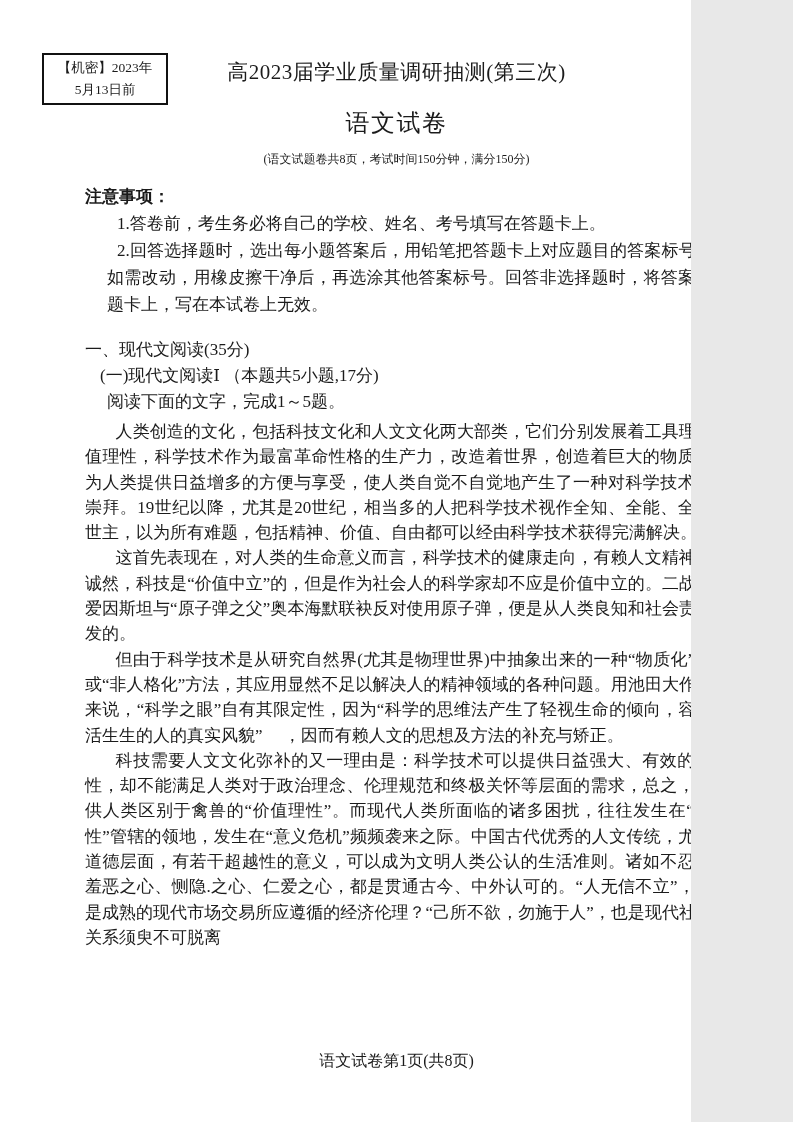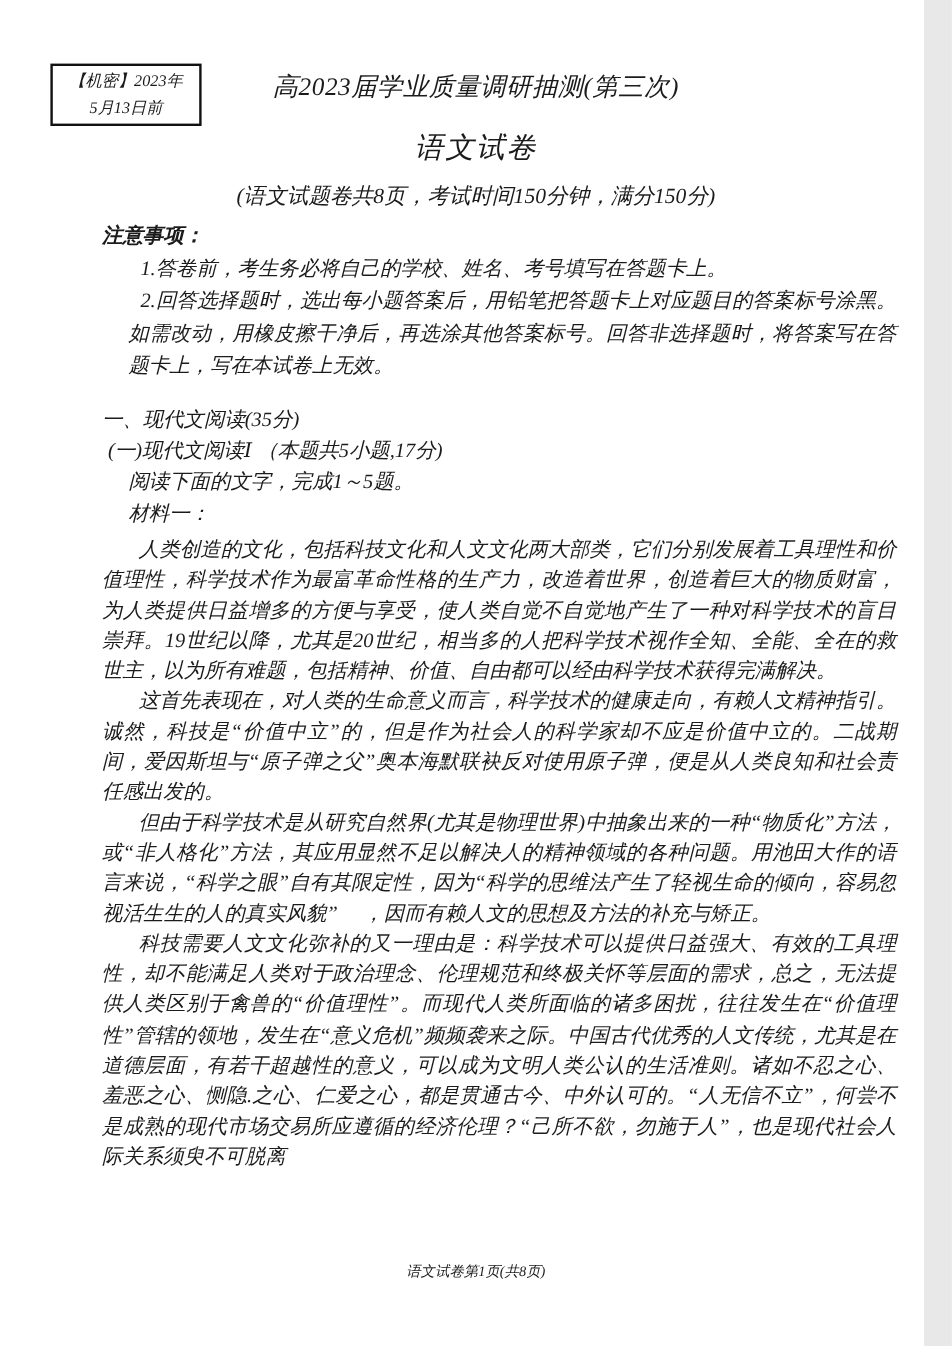--- a/index.html
+++ b/index.html
@@ -5,13 +5,12 @@
   html, body { margin: 0; padding: 0; background: #e8e8e8; }
   .page {
     position: relative;
-    width: 770px;
+    width: 691px;
     height: 1122px;
     background: #ffffff;
     font-family: "Liberation Serif", "DejaVu Serif", serif;
     color: #1b1b1b;
     overflow: hidden;
-    font-style: italic;
   }
   .secret-box {
     position: absolute;

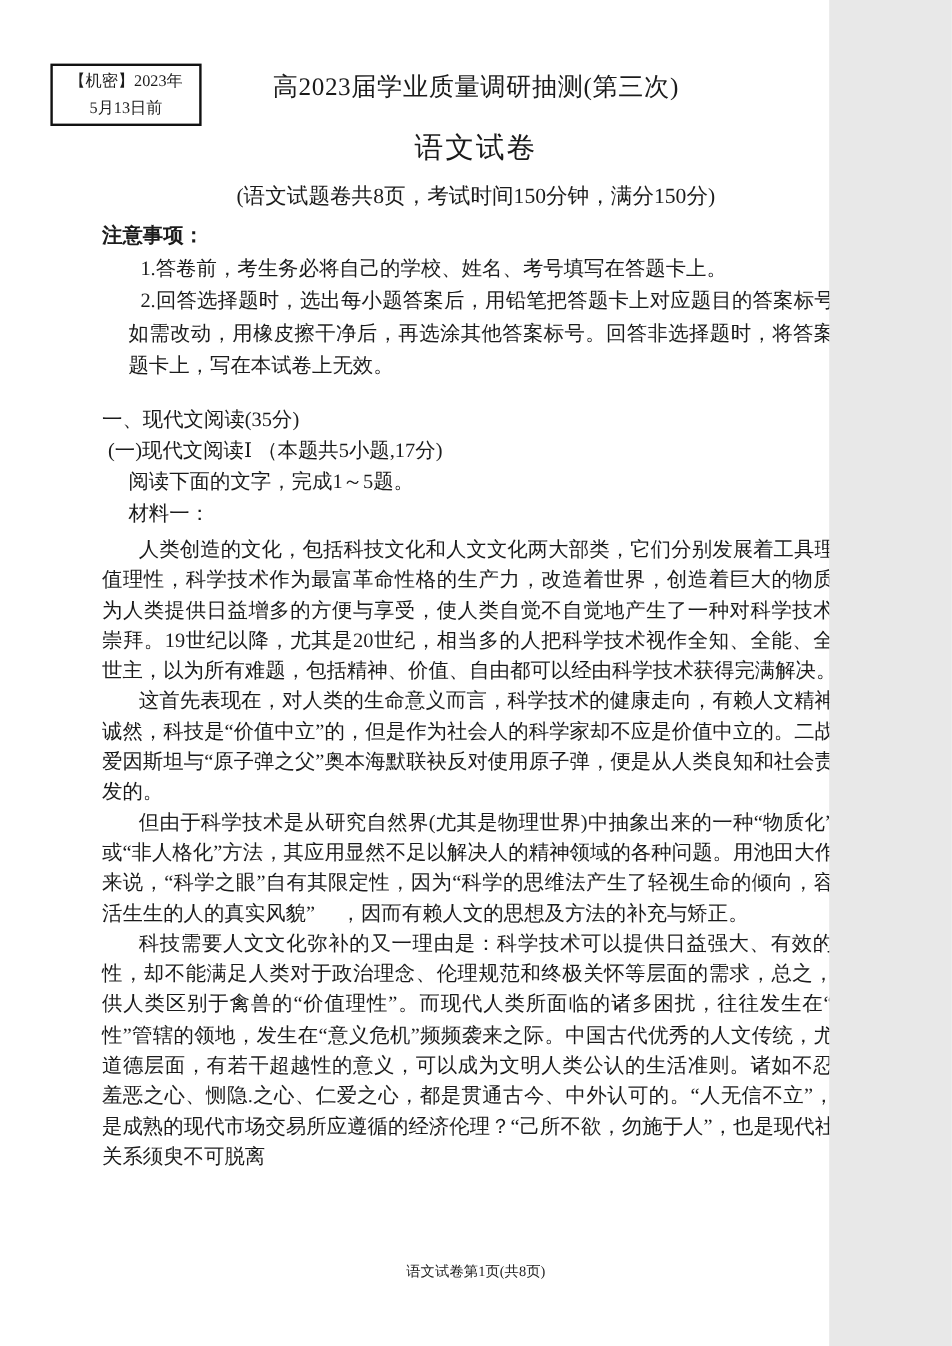--- a/index.html
+++ b/index.html
@@ -46,7 +46,7 @@
     left: 0; top: 151px;
     width: 793px;
     text-align: center;
-    font-size: 18px;
+    font-size: 12px;
   }
   .content {
     position: absolute;

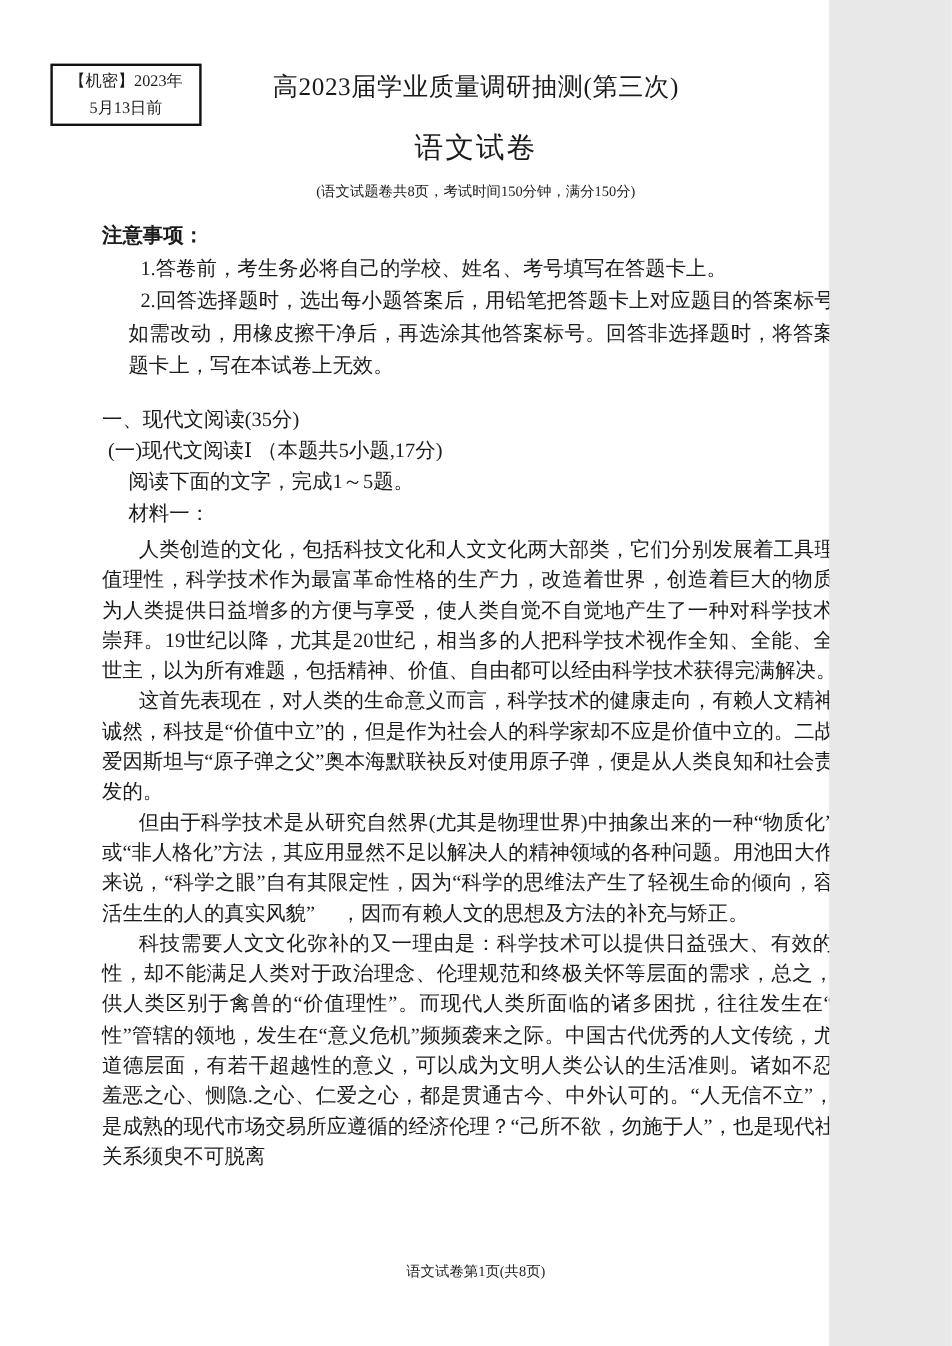--- a/index.html
+++ b/index.html
@@ -70,7 +70,7 @@
     line-height: 26px;
   }
   .sec-sub {
-    margin-left: 5px;
+    margin-left: 15px;
     line-height: 26px;
   }
   .sec-instr, .material-label {

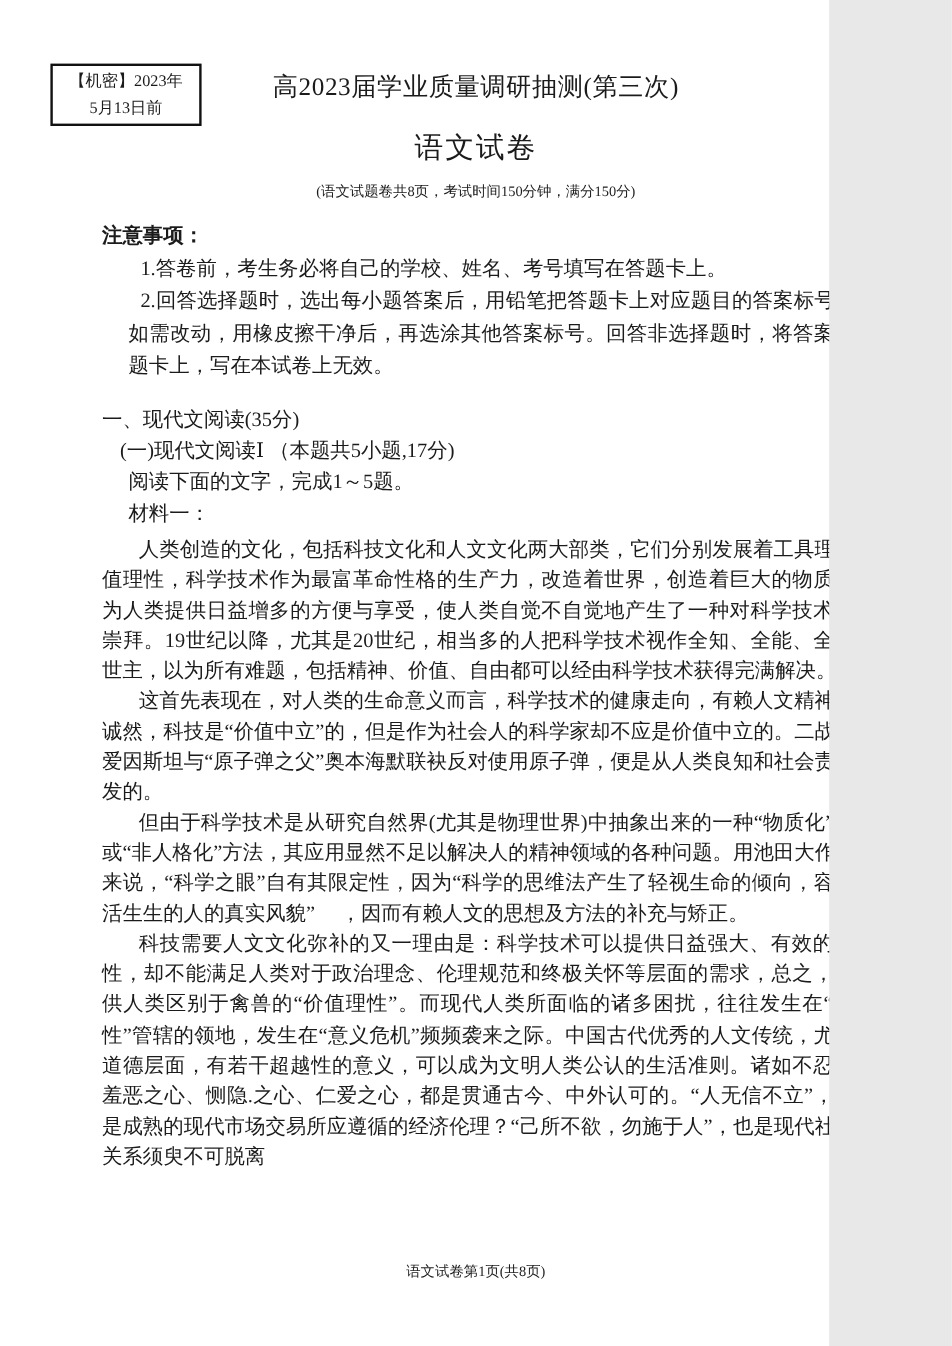--- a/index.html
+++ b/index.html
@@ -115,7 +115,6 @@
     <div class="sec-heading">一、现代文阅读(35分)</div>
     <div class="sec-sub">(一)现代文阅读Ⅰ （本题共5小题,17分)</div>
     <div class="sec-instr">阅读下面的文字，完成1～5题。</div>
-    <div class="material-label">材料一：</div>
 
     <div class="para first">人类创造的文化，包括科技文化和人文文化两大部类，它们分别发展着工具理性和价值理性，科学技术作为最富革命性格的生产力，改造着世界，创造着巨大的物质财富，为人类提供日益增多的方便与享受，使人类自觉不自觉地产生了一种对科学技术的盲目崇拜。19世纪以降，尤其是20世纪，相当多的人把科学技术视作全知、全能、全在的救世主，以为所有难题，包括精神、价值、自由都可以经由科学技术获得完满解决。</div>
     <div class="para">这首先表现在，对人类的生命意义而言，科学技术的健康走向，有赖人文精神指引。诚然，科技是“价值中立”的，但是作为社会人的科学家却不应是价值中立的。二战期间，爱因斯坦与“原子弹之父”奥本海默联袂反对使用原子弹，便是从人类良知和社会责任感出发的。</div>

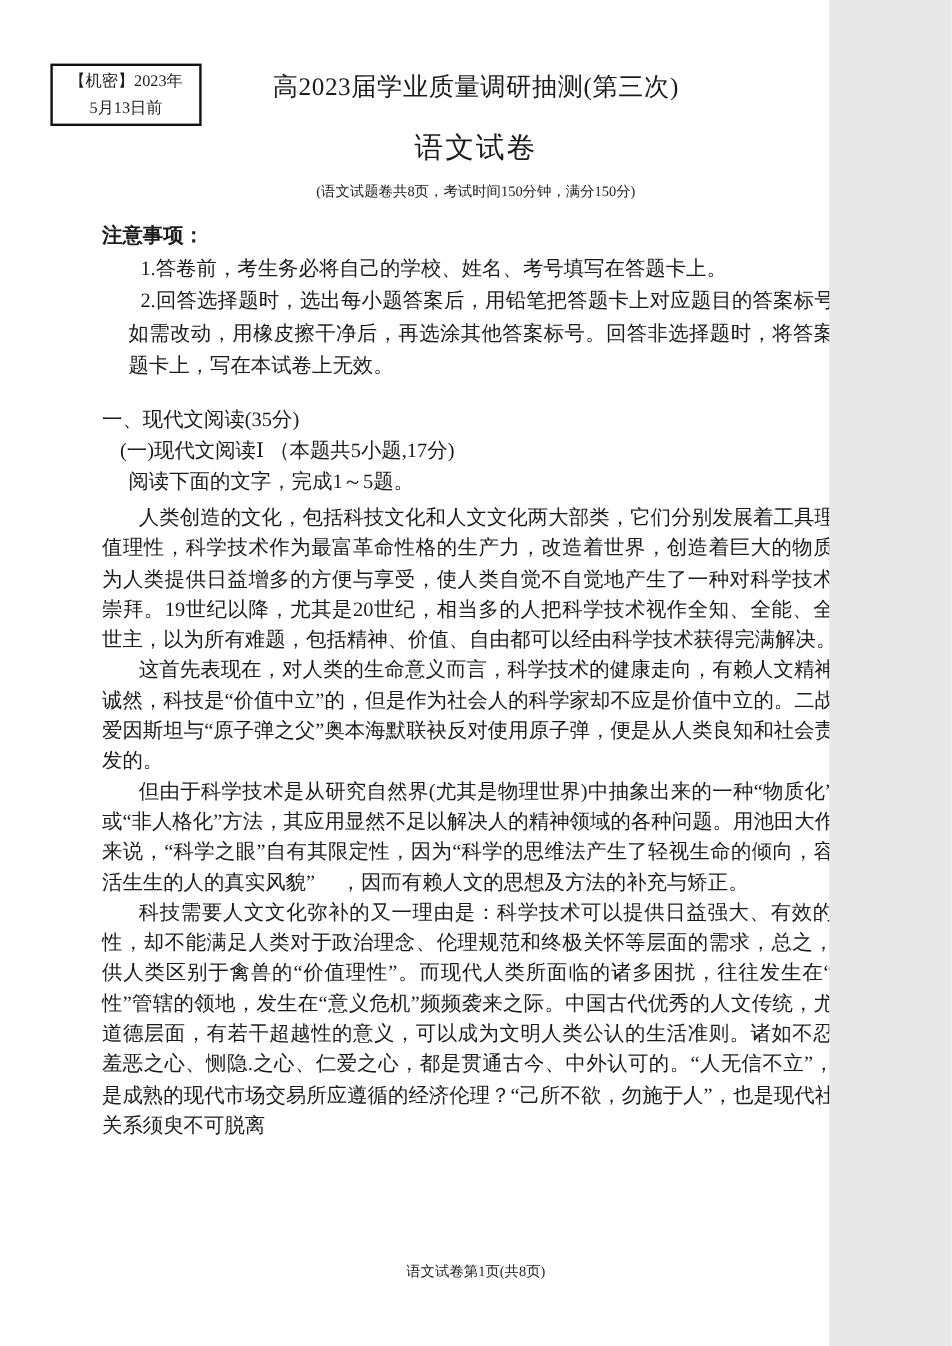--- a/index.html
+++ b/index.html
@@ -87,7 +87,7 @@
     left: 0; top: 1051px;
     width: 793px;
     text-align: center;
-    font-size: 12px;
+    font-size: 16px;
   }
 </style>
 </head>

